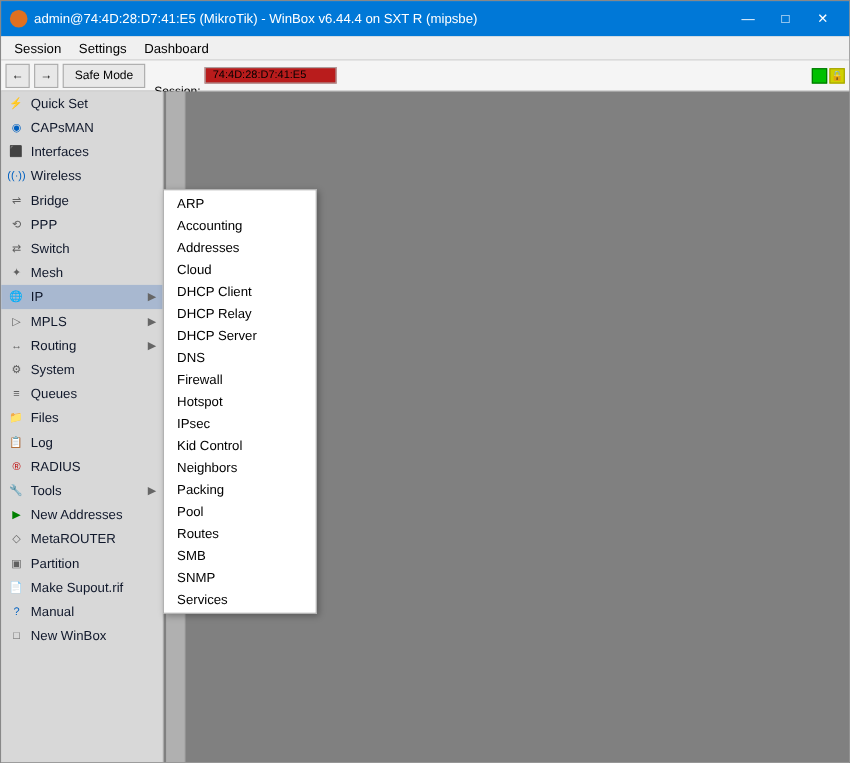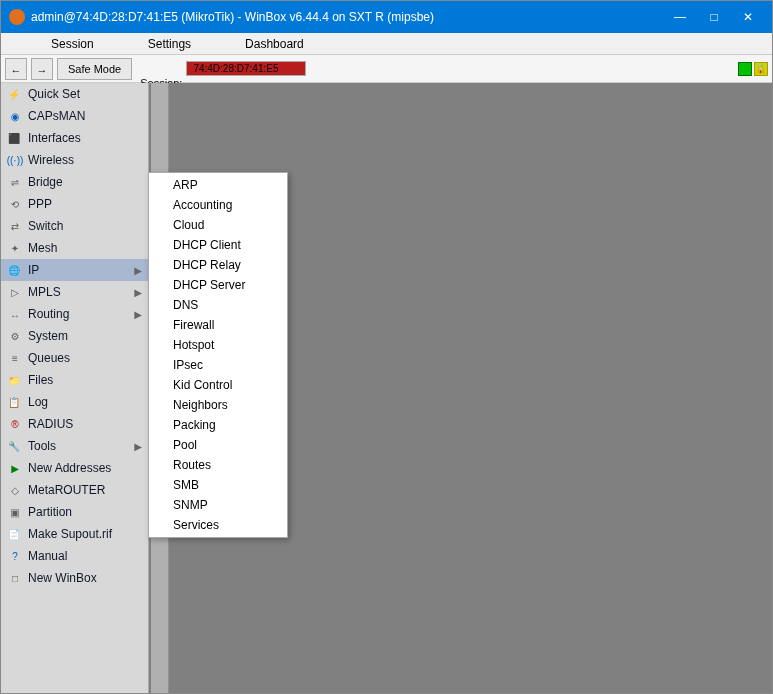--- a/index.html
+++ b/index.html
@@ -74,7 +74,6 @@
       height: 100%;
       display: flex;
       align-items: center;
-      margin-left: 38px;
     }
 
     

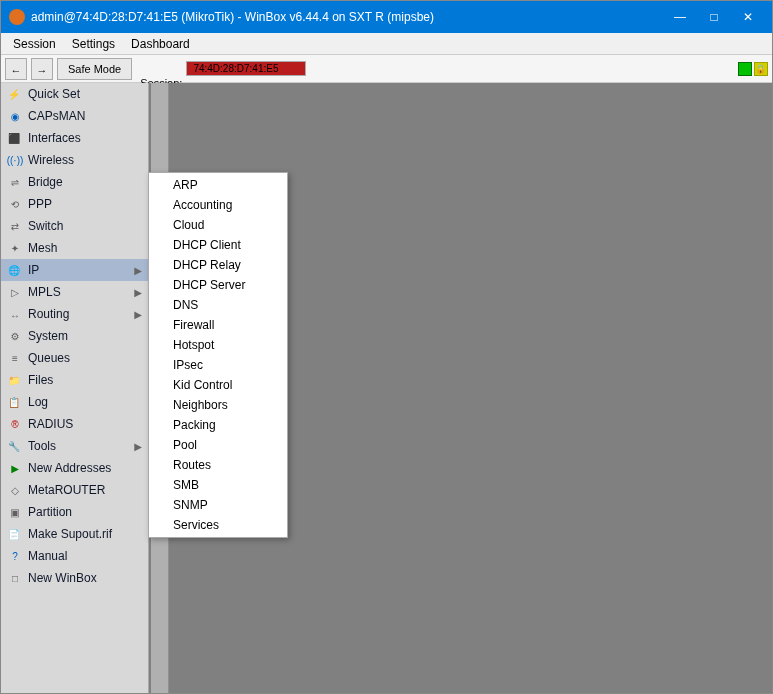--- a/index.html
+++ b/index.html
@@ -201,7 +201,7 @@
       border: 1px solid #aaa;
       box-shadow: 2px 2px 6px rgba(0,0,0,0.3);
       width: 140px;
-      padding: 2px 12px;
+      padding: 2px 0;
     }
 
     .dropdown-item {

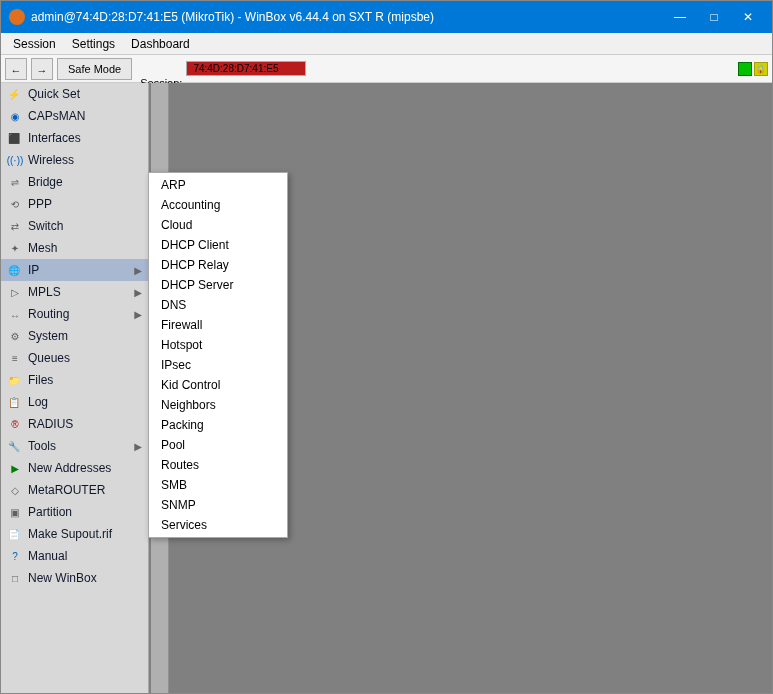--- a/index.html
+++ b/index.html
@@ -379,6 +379,7 @@
 
       <div class="dropdown-item">ARP</div>
           <div class="dropdown-item">Accounting</div>
+          <div class="dropdown-item">Addresses</div>
           <div class="dropdown-item">Cloud</div>
           <div class="dropdown-item">DHCP Client</div>
           <div class="dropdown-item">DHCP Relay</div>

